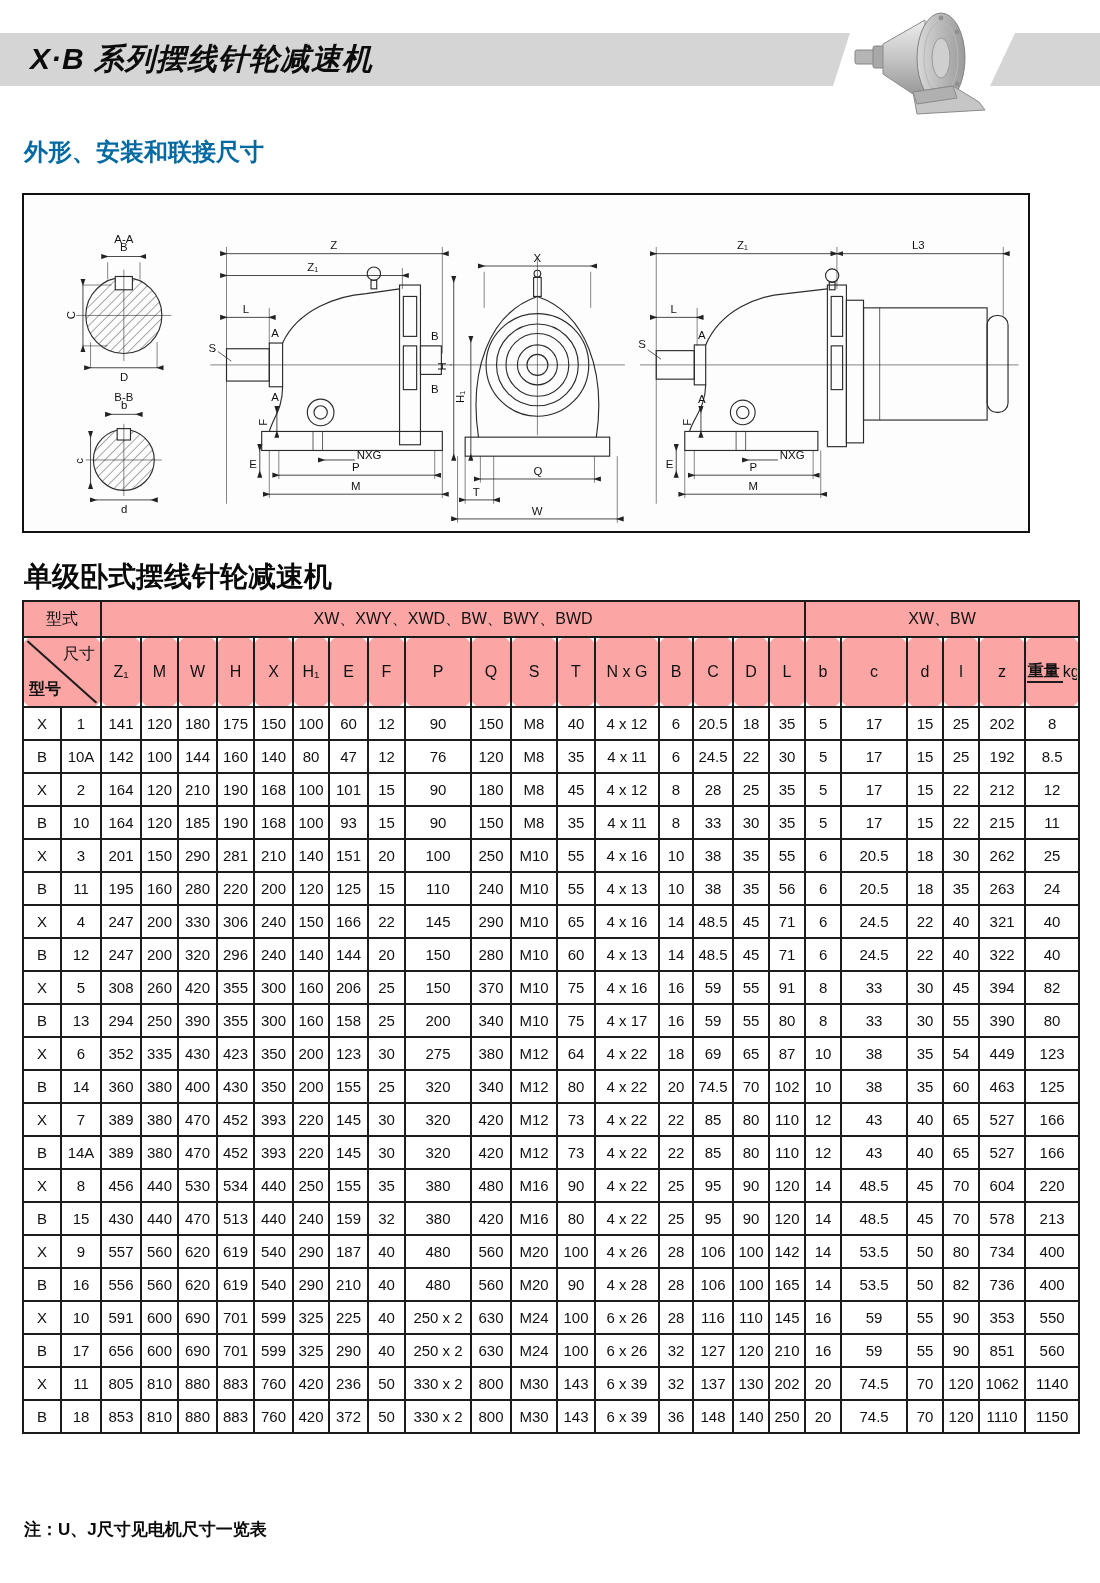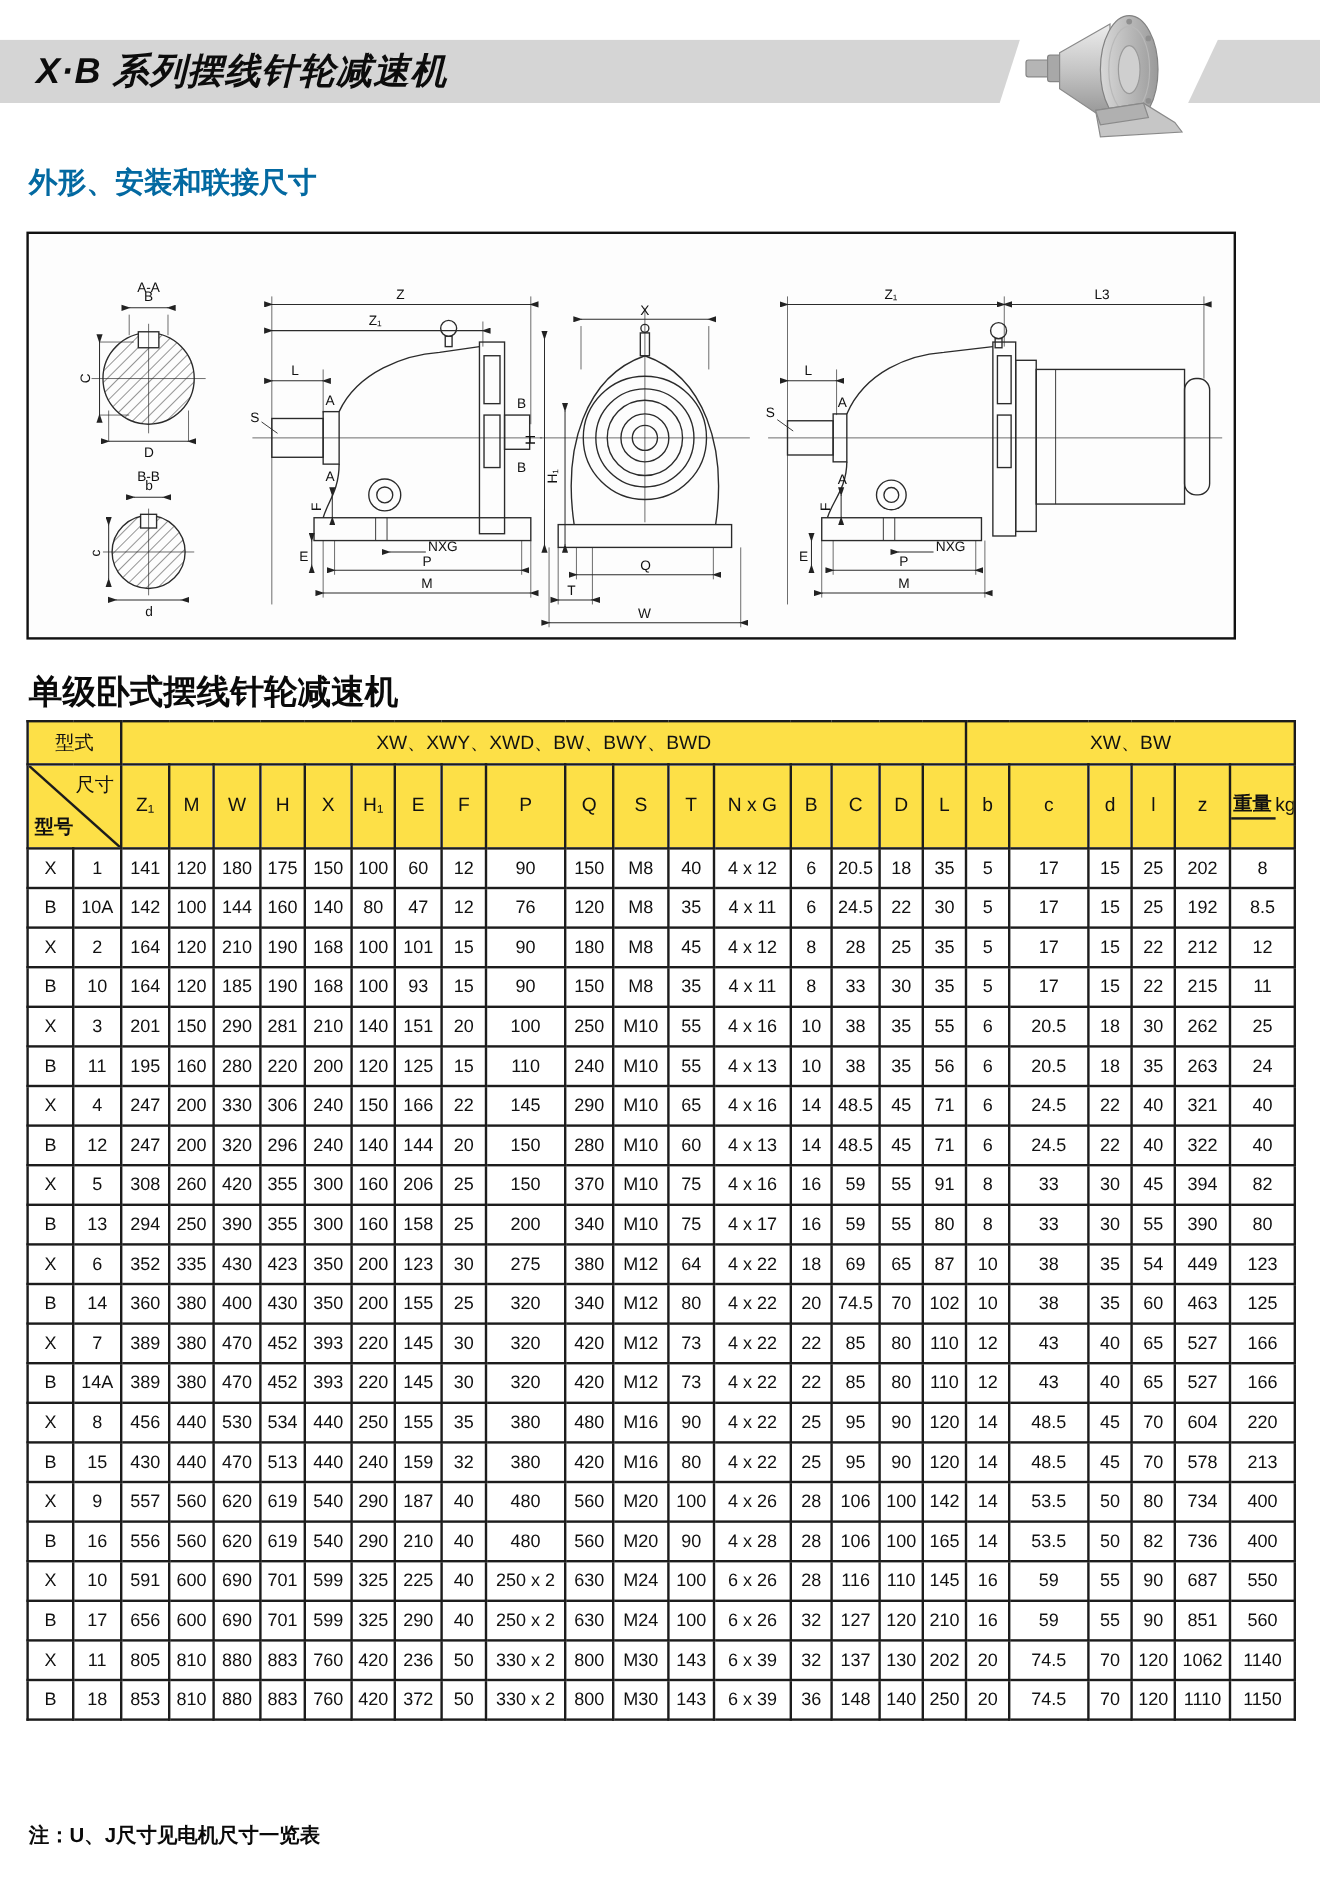--- a/index.html
+++ b/index.html
@@ -42,7 +42,7 @@
   table { border-collapse:collapse; table-layout:fixed; width:1056px; }
   th,td { border:2px solid #1c1c1c; text-align:center; vertical-align:middle;
           font-size:15px; overflow:hidden; white-space:nowrap; }
-  thead th { background:#fde047; font-weight:normal; }
+  thead th { background:#fca5a5; font-weight:normal; }
   .hrow1 th { height:36px; font-size:16px; }
   .hrow2 th { height:70px; font-size:16px; }
   tbody td { height:33px; background:#fff; }

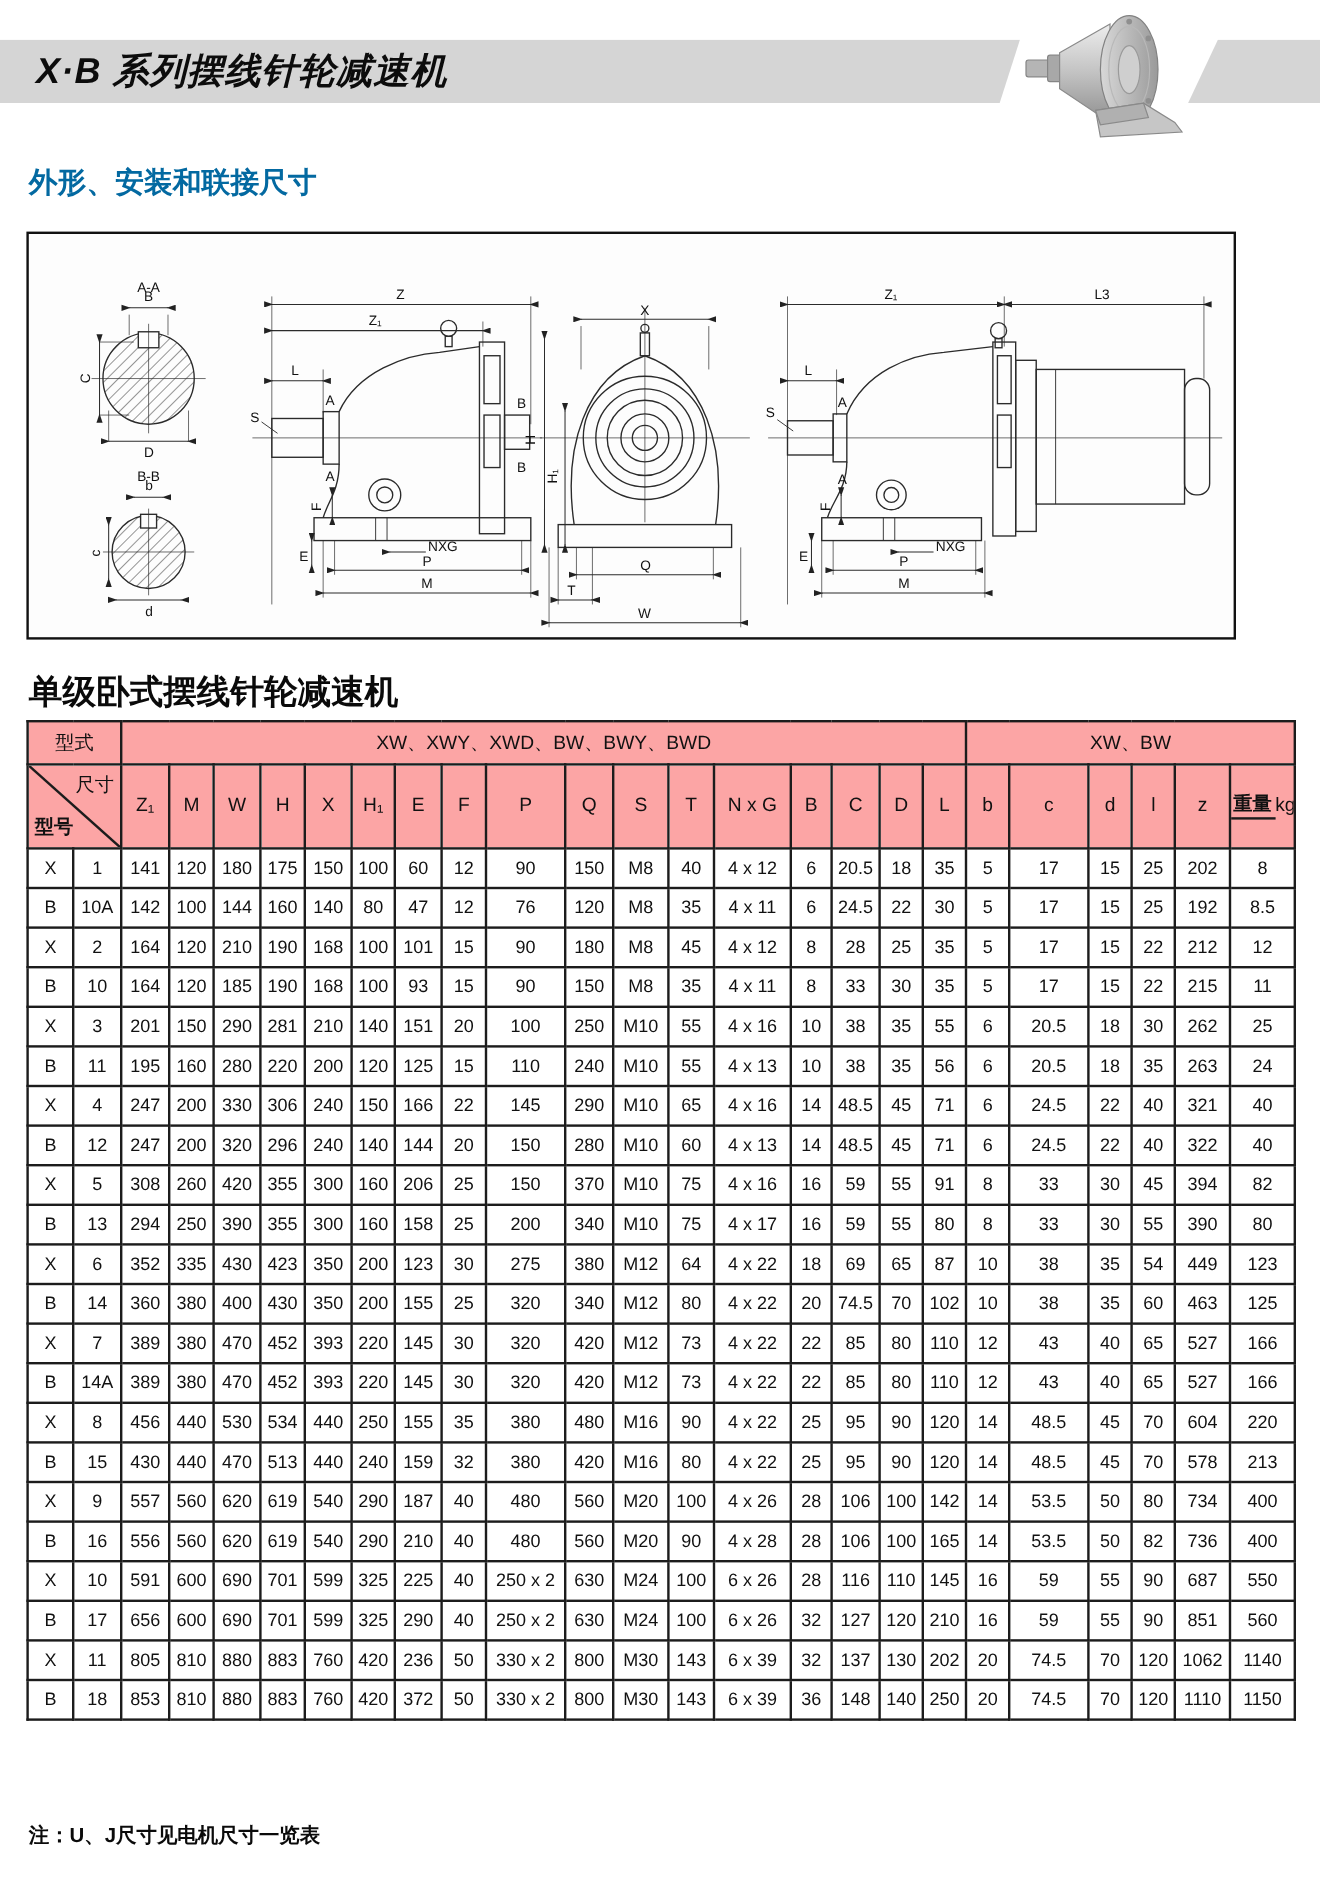--- a/index.html
+++ b/index.html
@@ -44,7 +44,7 @@
           font-size:15px; overflow:hidden; white-space:nowrap; }
   thead th { background:#fca5a5; font-weight:normal; }
   .hrow1 th { height:36px; font-size:16px; }
-  .hrow2 th { height:70px; font-size:16px; }
+  .hrow2 th { height:70px; font-size:16px;border-radius:10px; }
   tbody td { height:33px; background:#fff; }
   th.corner { position:relative; padding:0; }
   th.corner svg { position:absolute; left:0; top:0; width:100%; height:100%; }

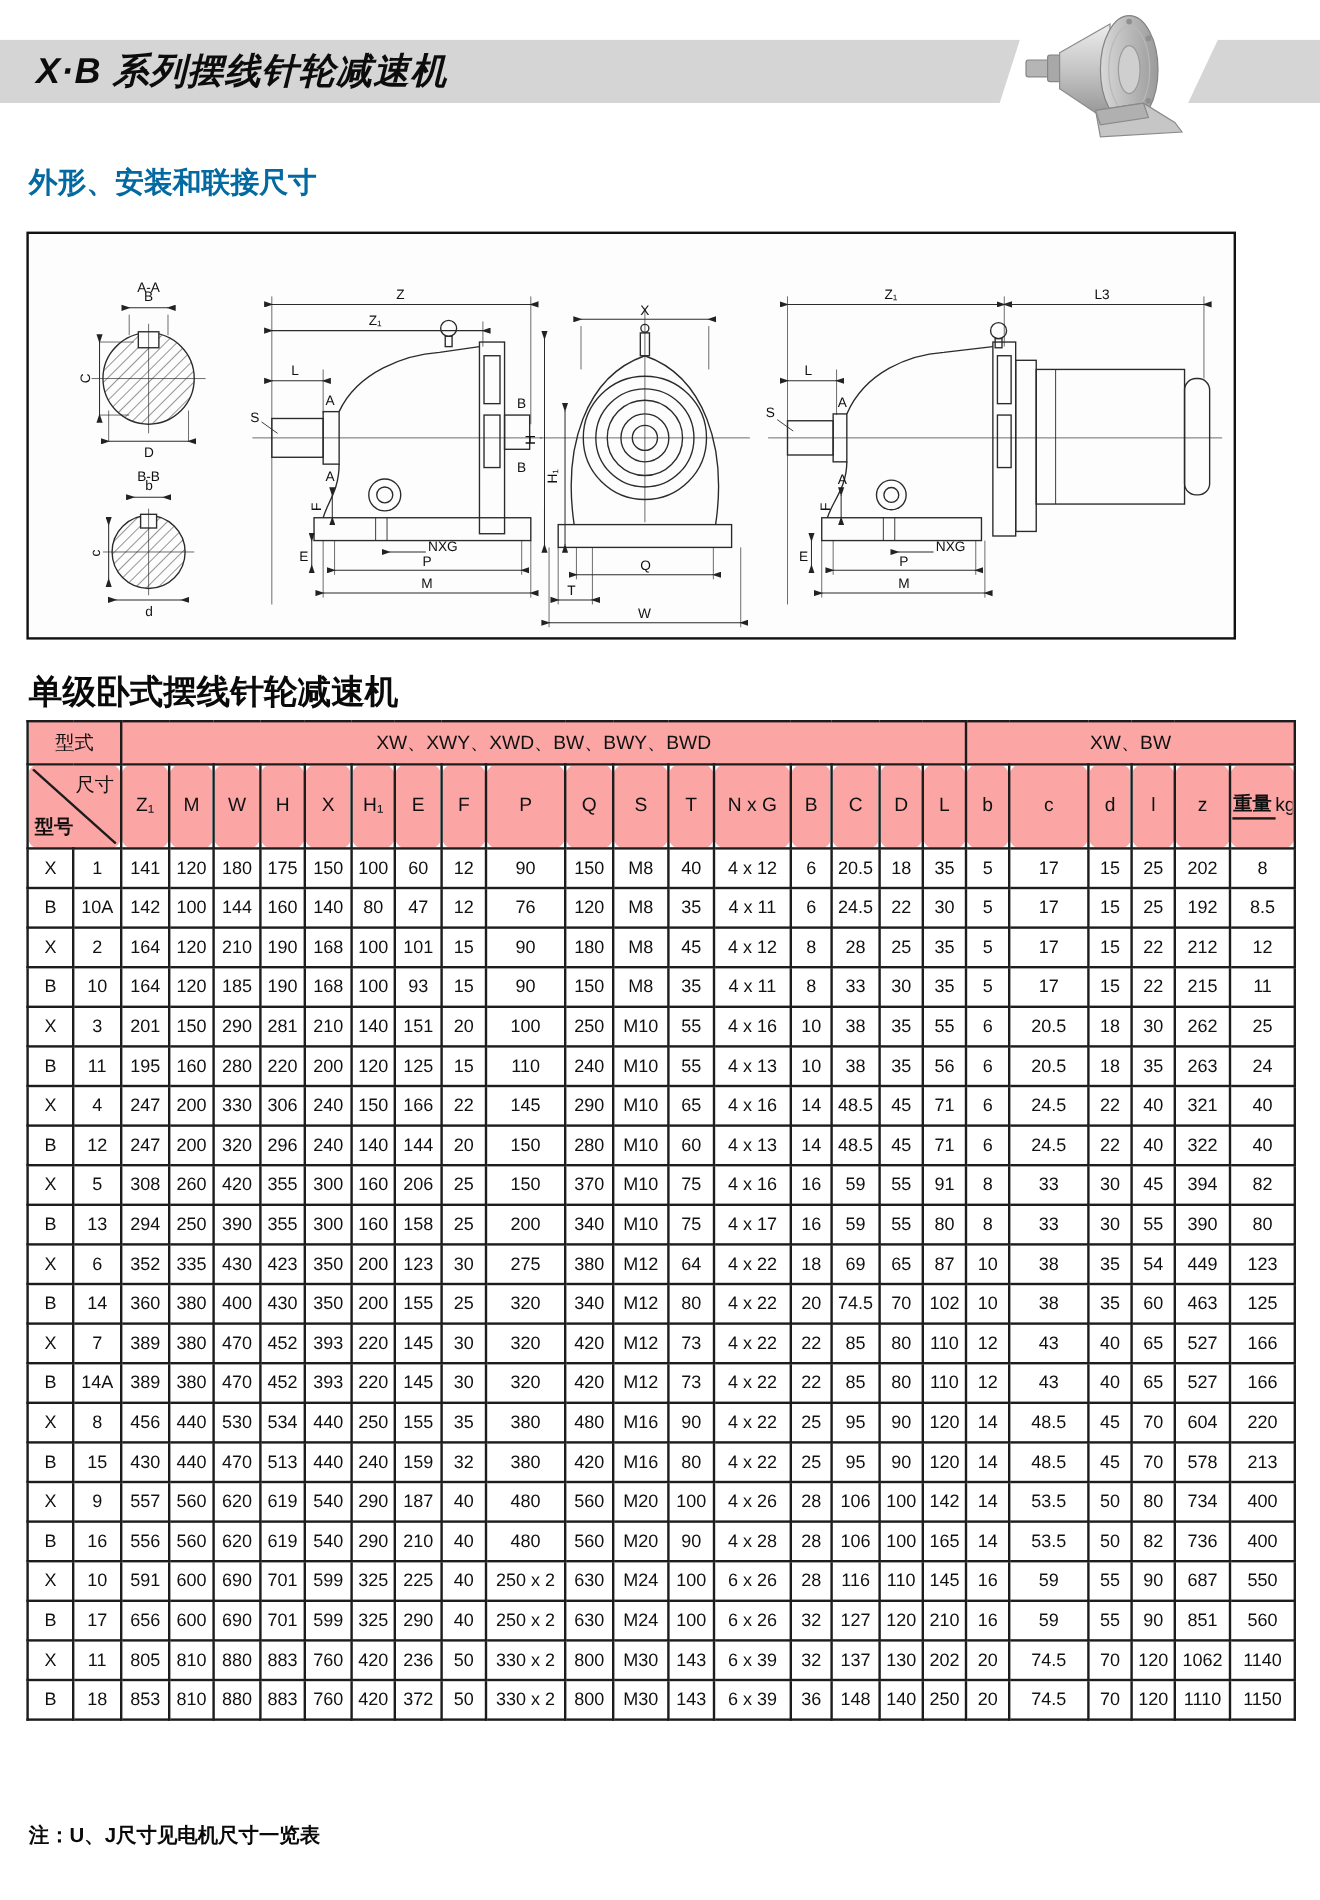--- a/index.html
+++ b/index.html
@@ -850,7 +850,7 @@
           <td>59</td>
           <td>55</td>
           <td>90</td>
-          <td>687</td>
+          <td>353</td>
           <td>550</td>
         </tr>
         <tr>

